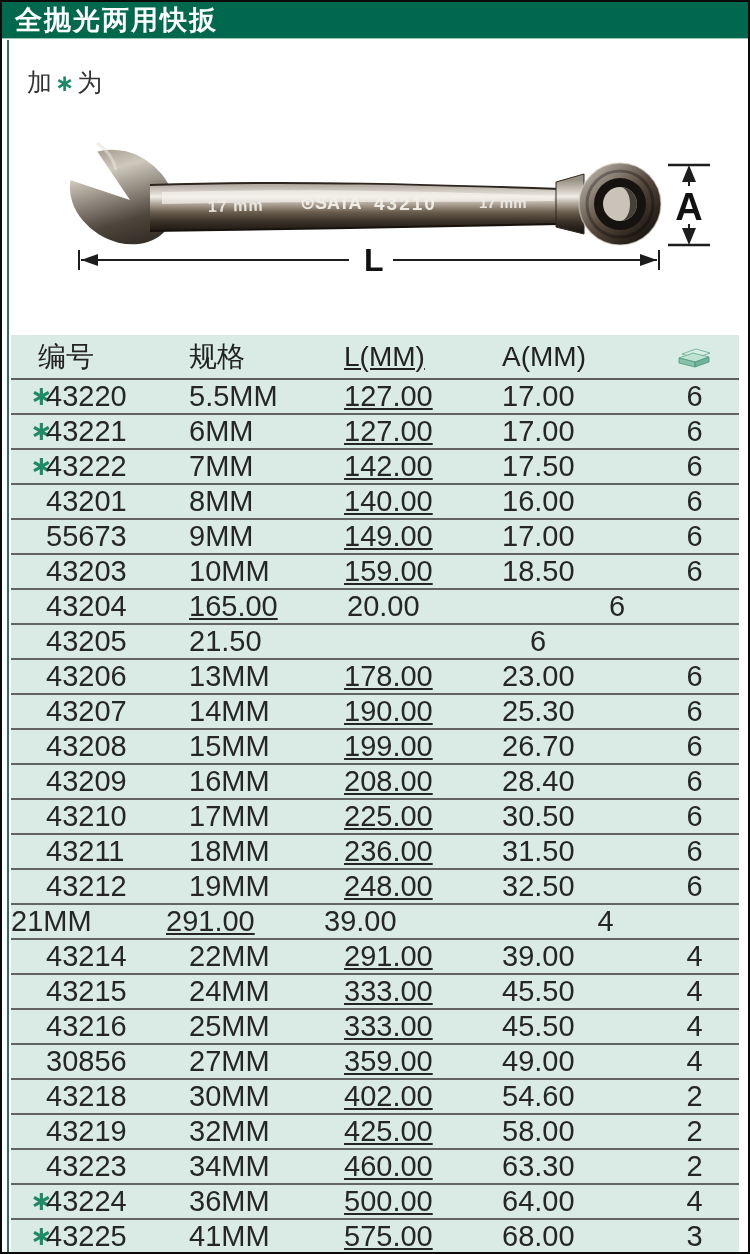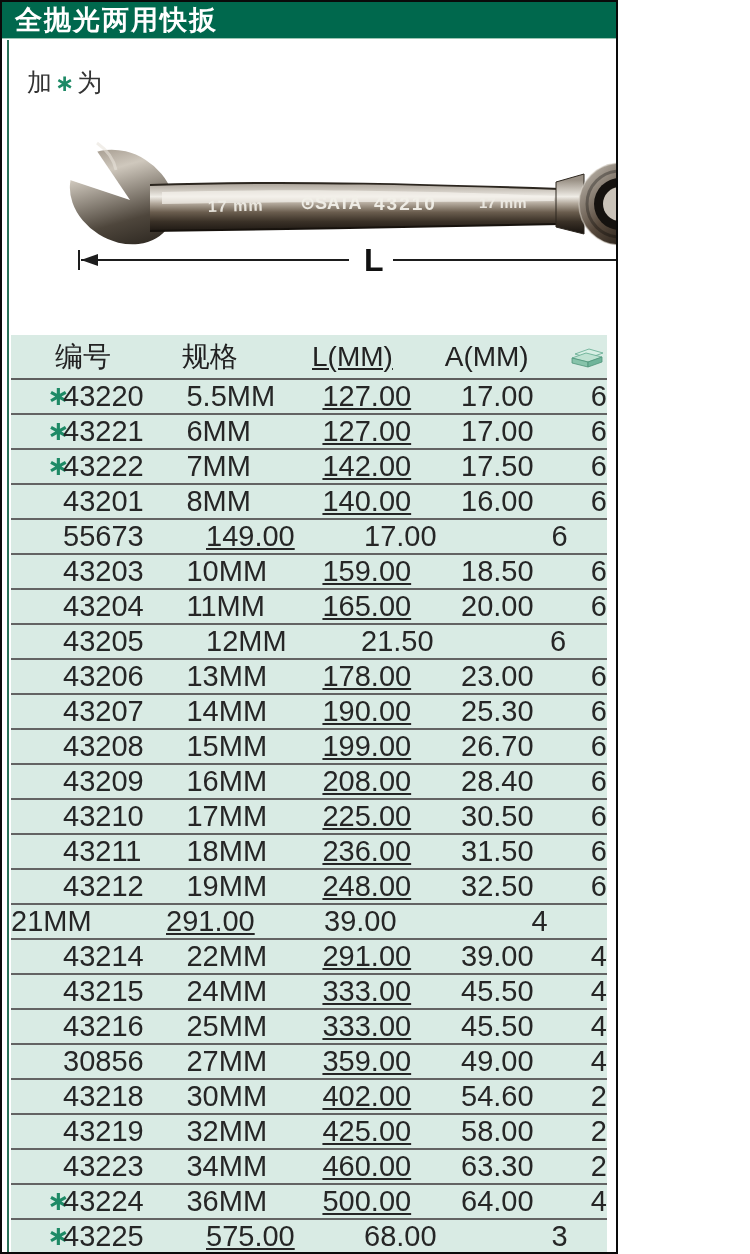--- a/index.html
+++ b/index.html
@@ -8,7 +8,7 @@
 
   .page {
     position: relative;
-    width: 618px; height: 1254px;
+    width: 750px; height: 1254px;
     background: #fff;
     border: 2px solid #0a0a0a;
     overflow: hidden;

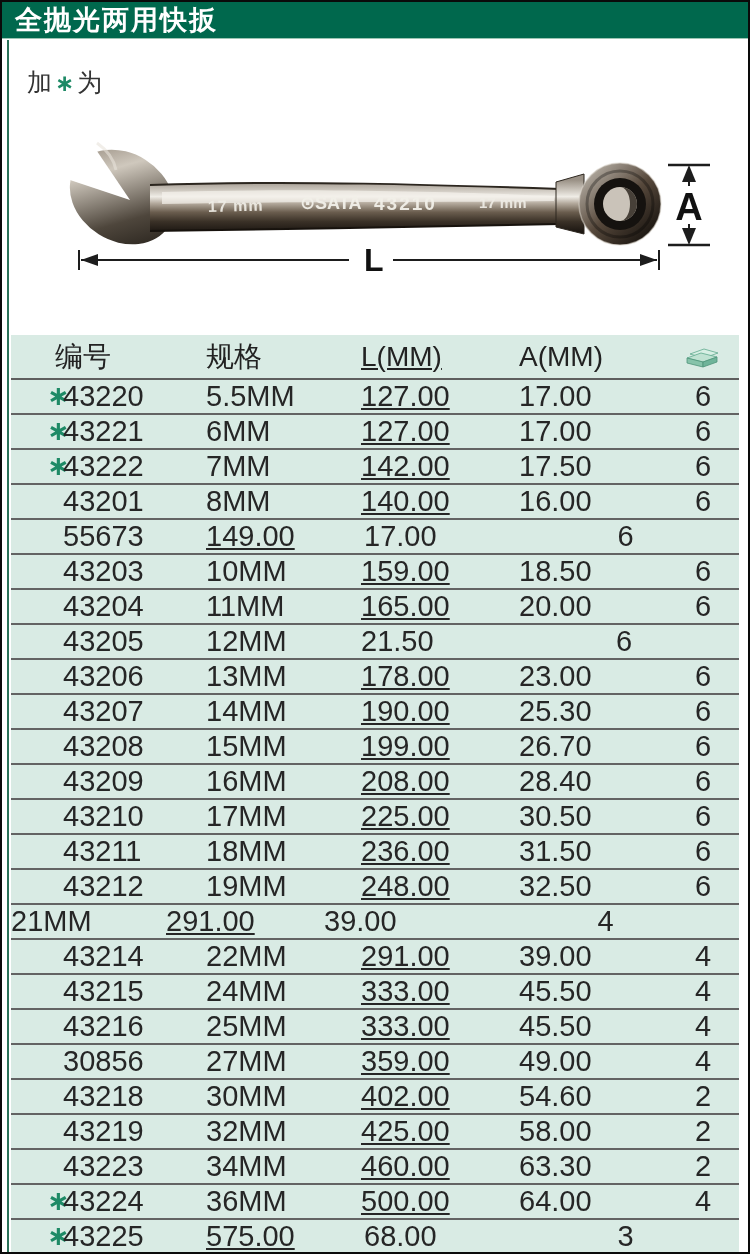--- a/index.html
+++ b/index.html
@@ -59,7 +59,7 @@
   }
   .t-row:last-child { border-bottom: none; }
 
-  .c-code { width: 178px; padding-left: 19px; display: flex; align-items: center; margin-left: 17px; }
+  .c-code { width: 178px; padding-left: 19px; display: flex; align-items: center; }
   .t-head .c-code { padding-left: 27px; }
   .star-slot {
     width: 16px; flex: none;

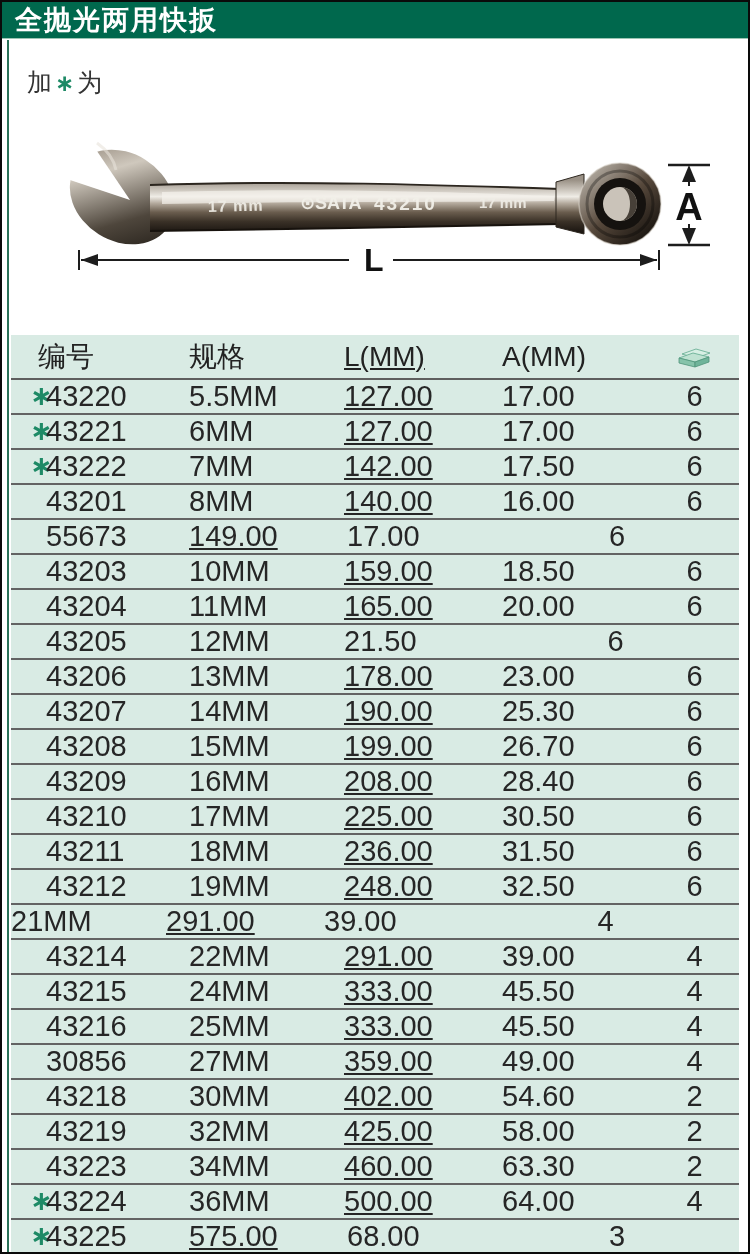--- a/index.html
+++ b/index.html
@@ -223,6 +223,7 @@
       <span class="star-slot"></span>
       <span>55673</span>
     </div>
+    <div class="c-size">9MM</div>
     <div class="c-l">149.00</div>
     <div class="c-a">17.00</div>
     <div class="c-qty">6</div>

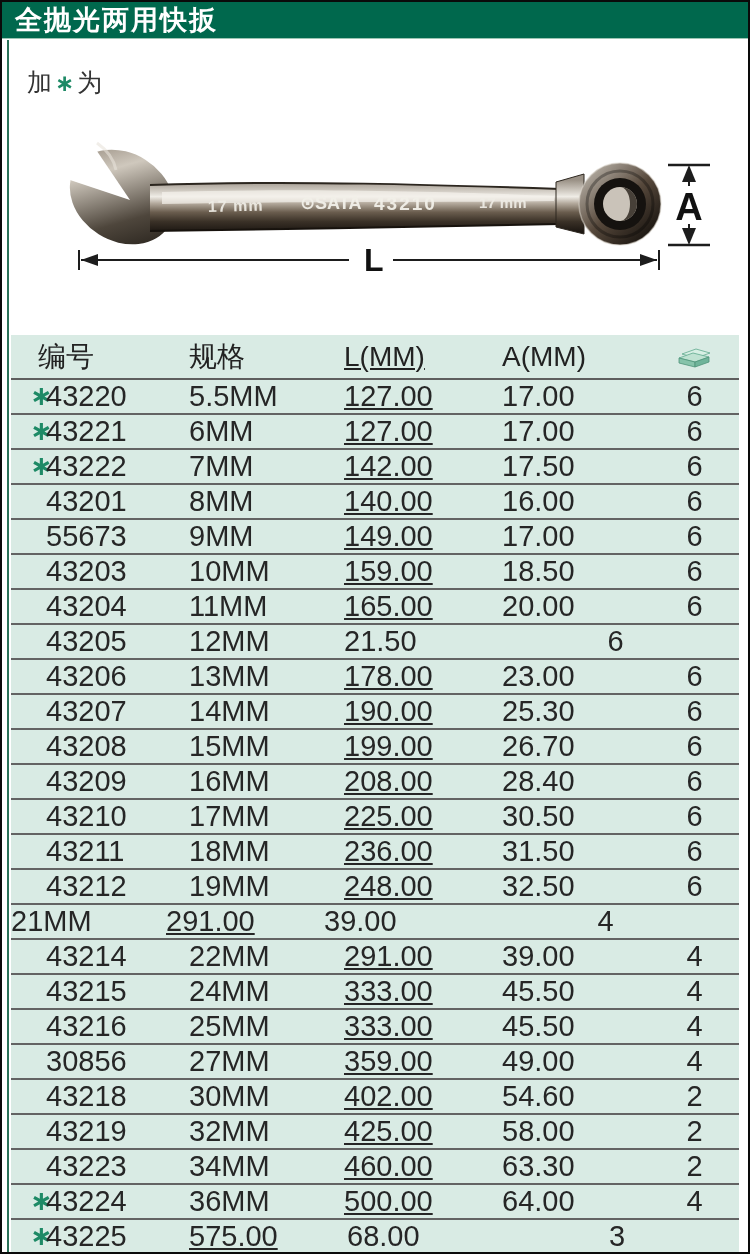--- a/index.html
+++ b/index.html
@@ -245,7 +245,6 @@
       <span class="star-slot"></span>
       <span>43204</span>
     </div>
-    <div class="c-size">11MM</div>
     <div class="c-l">165.00</div>
     <div class="c-a">20.00</div>
     <div class="c-qty">6</div>

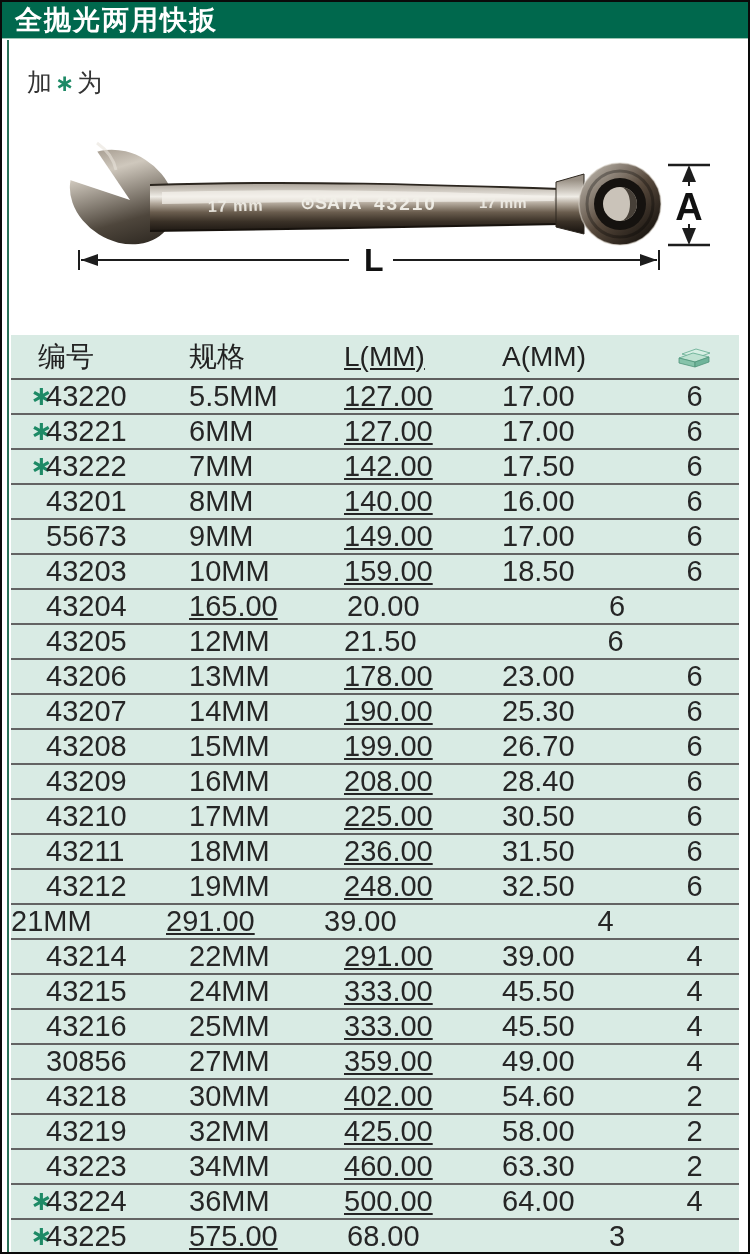--- a/index.html
+++ b/index.html
@@ -255,7 +255,6 @@
       <span class="star-slot"></span>
       <span>43205</span>
     </div>
-    <div class="c-size">12MM</div>
     <div class="c-a">21.50</div>
     <div class="c-qty">6</div>
   </div>

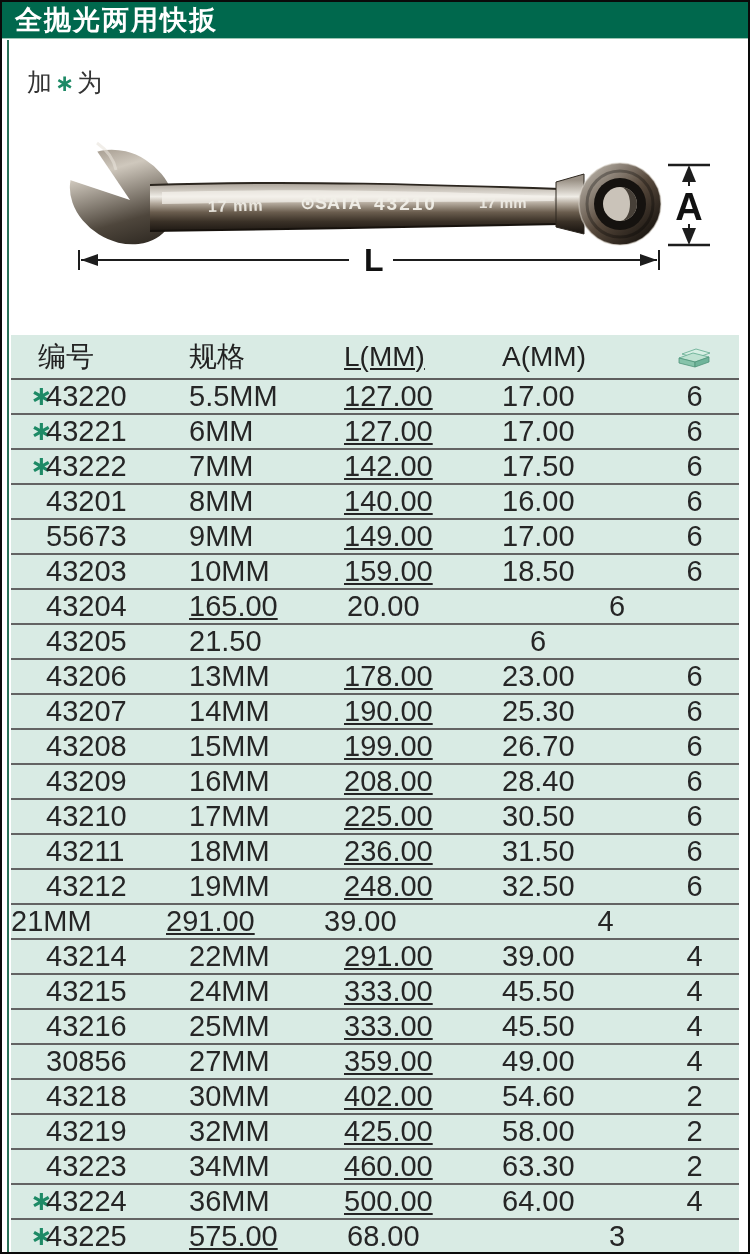--- a/index.html
+++ b/index.html
@@ -436,6 +436,7 @@
       <span class="star-slot">∗</span>
       <span>43225</span>
     </div>
+    <div class="c-size">41MM</div>
     <div class="c-l">575.00</div>
     <div class="c-a">68.00</div>
     <div class="c-qty">3</div>

